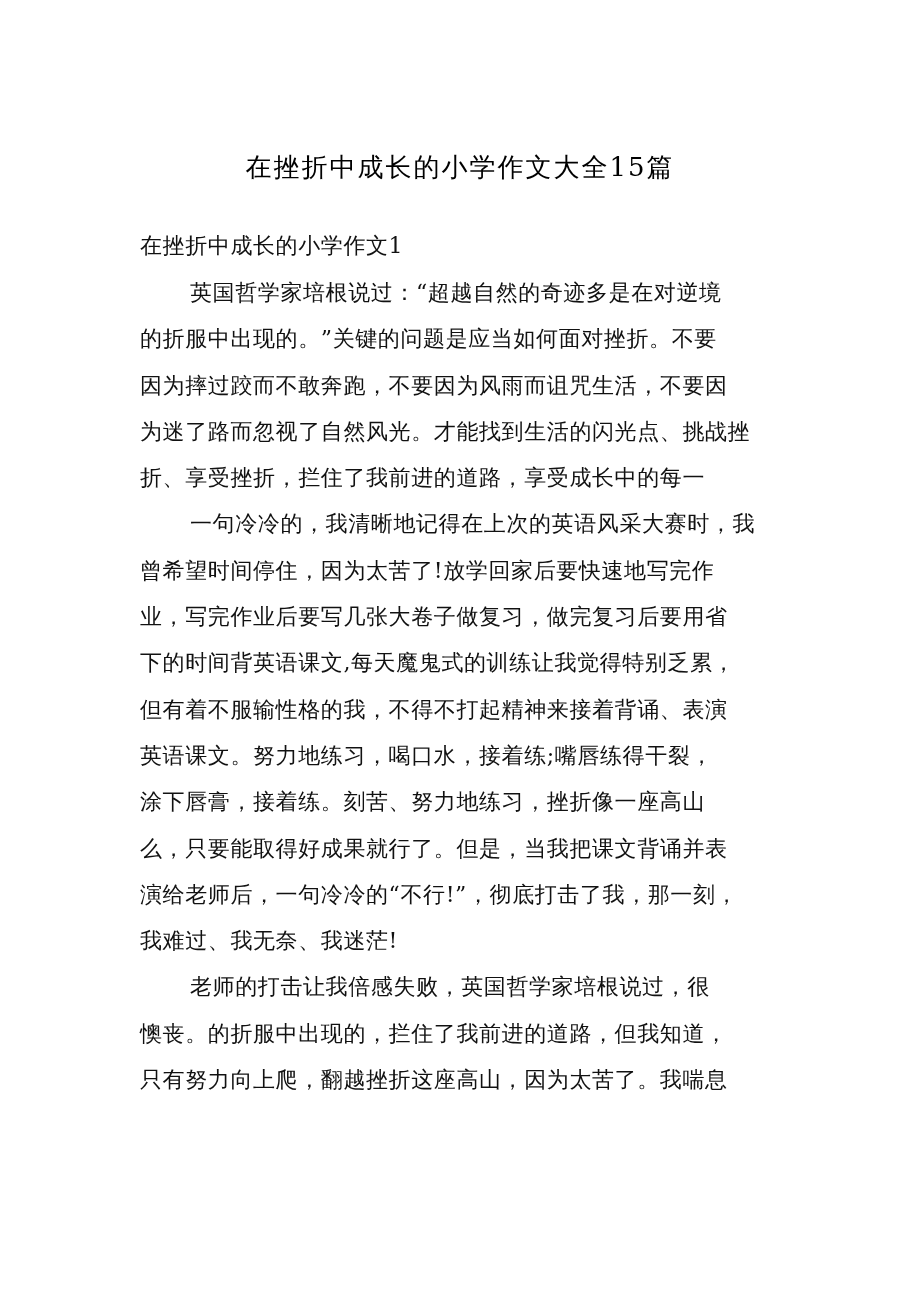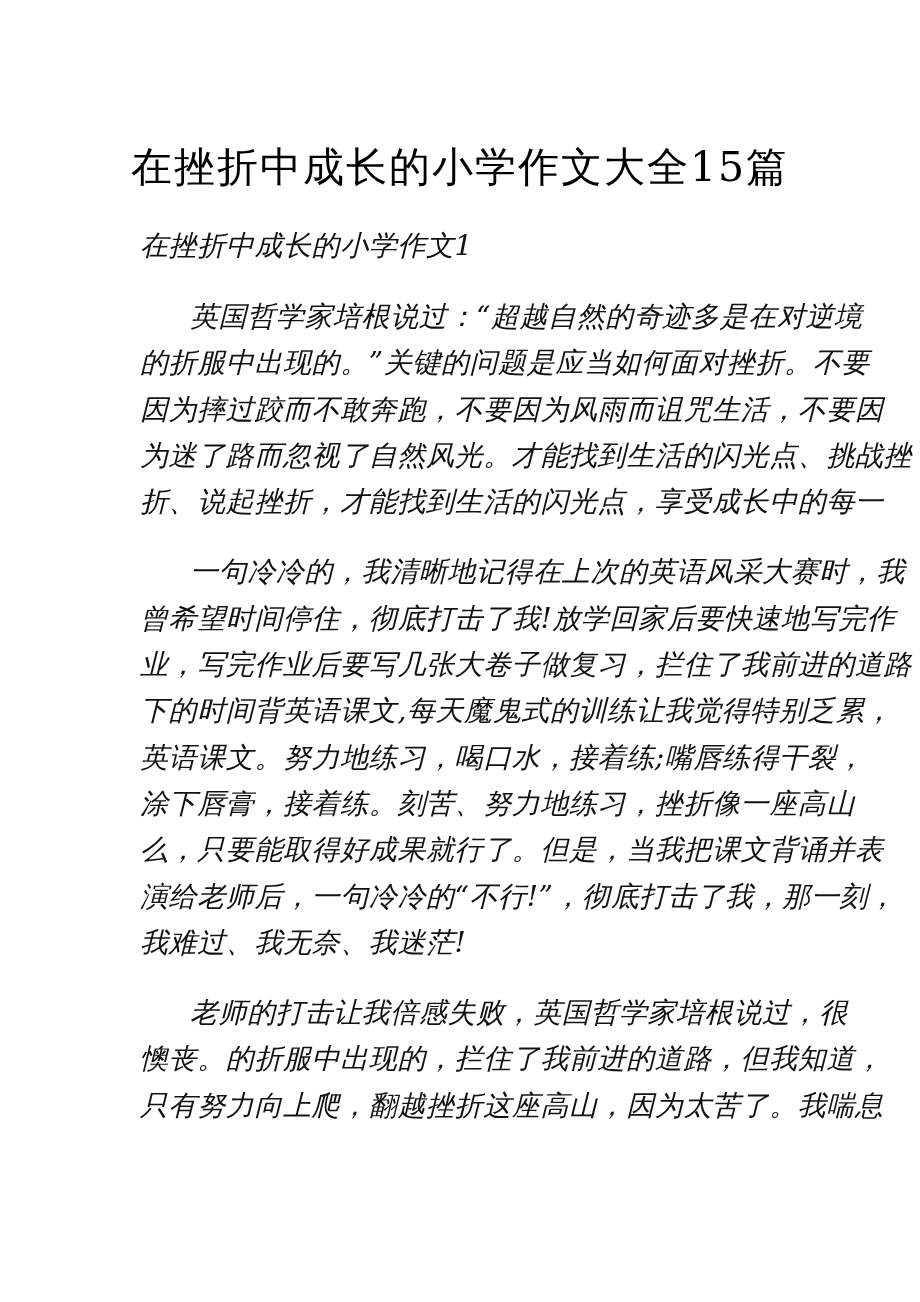--- a/index.html
+++ b/index.html
@@ -27,7 +27,7 @@
       left: 0;
       width: 920px;
       text-align: center;
-      font-size: 41px;
+      font-size: 26px;
       line-height: 50px;
       letter-spacing: 2px;
       font-weight: normal;

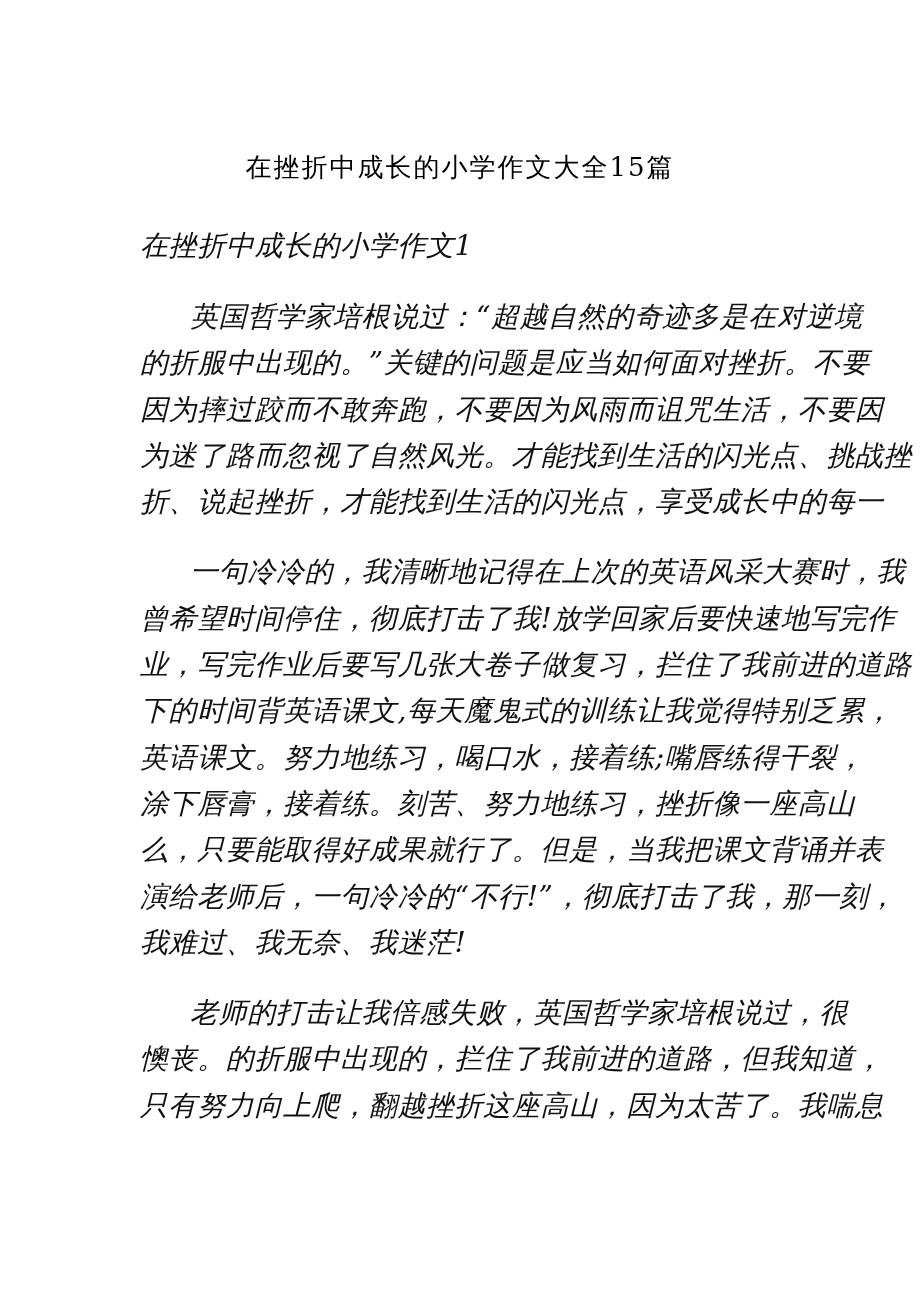--- a/index.html
+++ b/index.html
@@ -43,11 +43,10 @@
     .line {
       display: block;
       white-space: nowrap;
-      font-size: 28px;
+      font-size: 22px;
       height: 46.3px;
       line-height: 46.3px;
       letter-spacing: 0.6px;
-      font-style: italic;
     }
     .line.indent {
       padding-left: 50px;

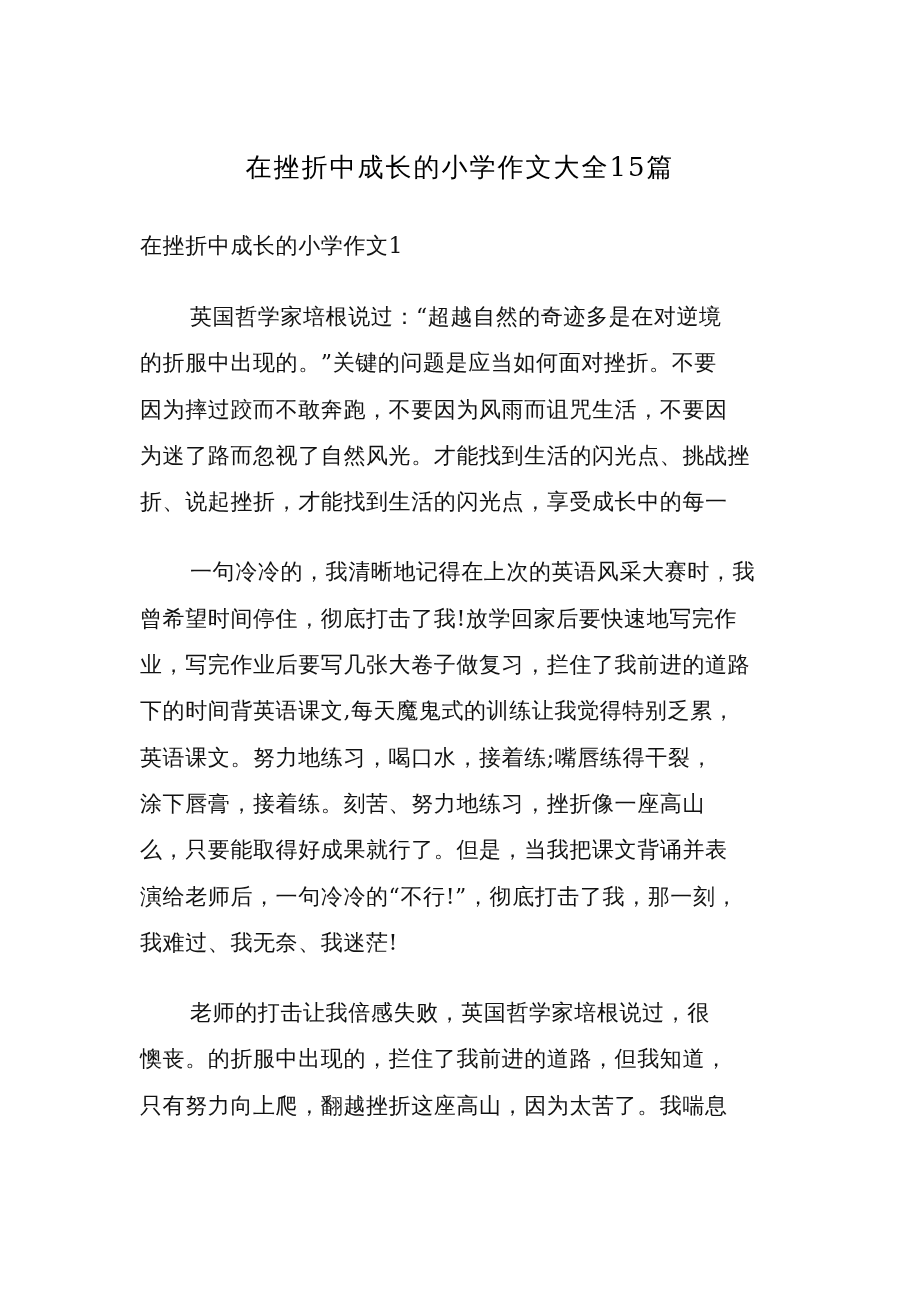--- a/index.html
+++ b/index.html
@@ -50,7 +50,6 @@
     }
     .line.indent {
       padding-left: 50px;
-      margin-top: 24px;
     }
     .subtitle {
       height: 48px;

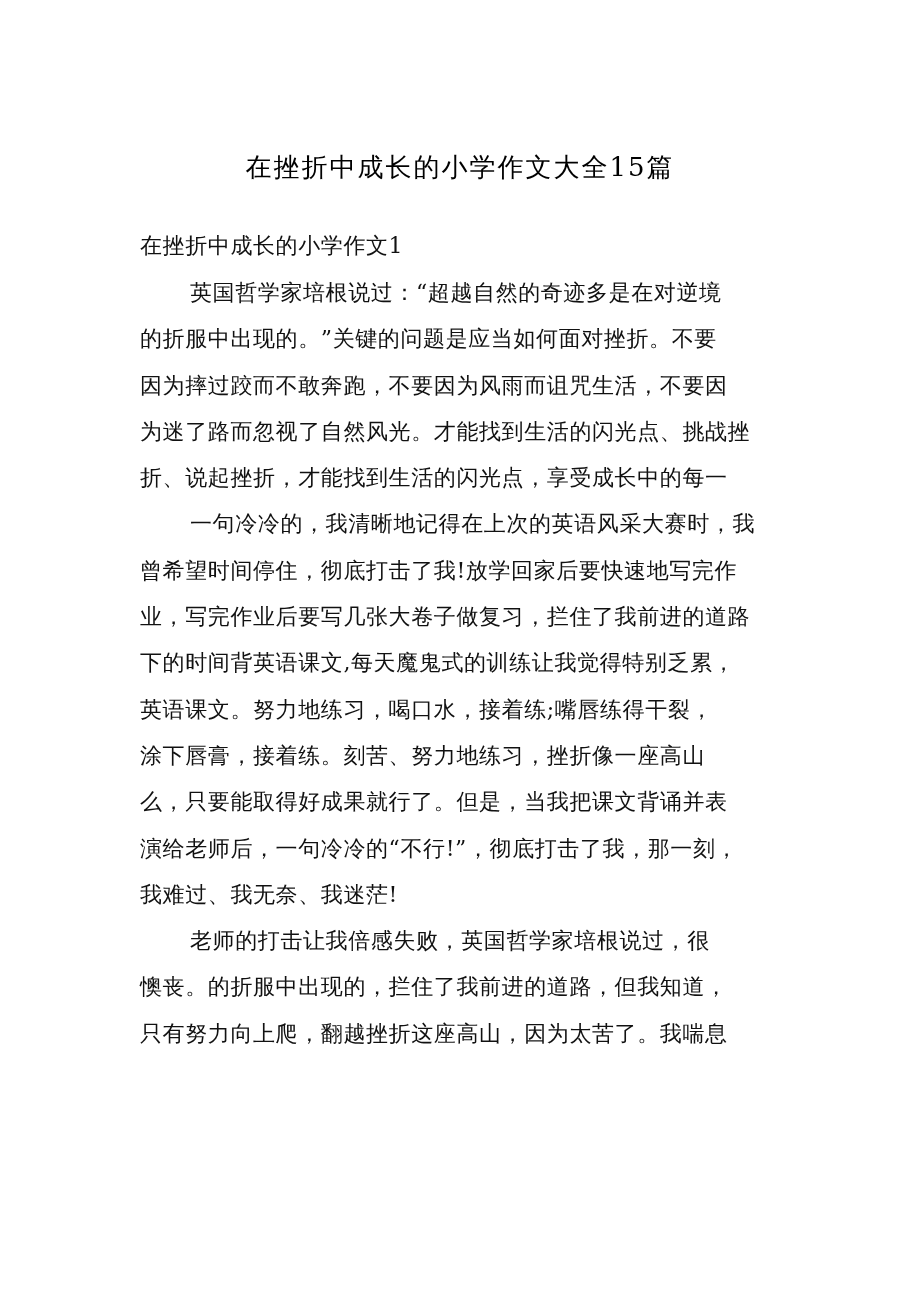--- a/index.html
+++ b/index.html
@@ -70,7 +70,7 @@
       <span class="line">的折服中出现的。”关键的问题是应当如何面对挫折。不要</span>
       <span class="line">因为摔过跤而不敢奔跑，不要因为风雨而诅咒生活，不要因</span>
       <span class="line">为迷了路而忽视了自然风光。才能找到生活的闪光点、挑战挫</span>
-      <span class="line">折、说起挫折，才能找到生活的闪光点，享受成长中的每一</span>
+      <span class="line">折、享受挫折，拦住了我前进的道路，享受成长中的每一</span>
     </div>
 
     <div>

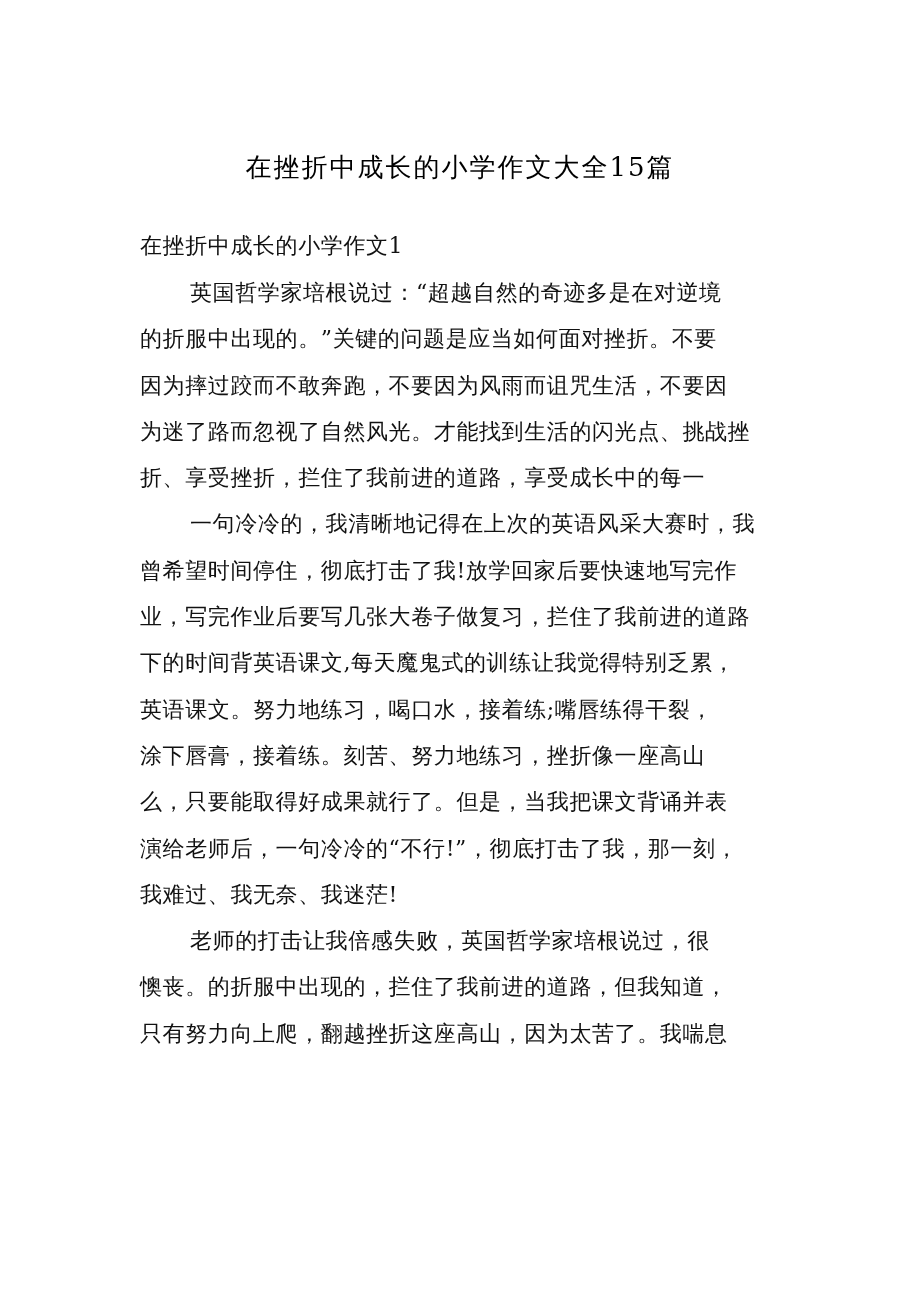--- a/index.html
+++ b/index.html
@@ -75,7 +75,7 @@
 
     <div>
       <span class="line indent">一句冷冷的，我清晰地记得在上次的英语风采大赛时，我</span>
-      <span class="line">曾希望时间停住，彻底打击了我!放学回家后要快速地写完作</span>
+      <span class="line">曾希望时间停住，因为太苦了!放学回家后要快速地写完作</span>
       <span class="line">业，写完作业后要写几张大卷子做复习，拦住了我前进的道路</span>
       <span class="line">下的时间背英语课文,每天魔鬼式的训练让我觉得特别乏累，</span>
       <span class="line">英语课文。努力地练习，喝口水，接着练;嘴唇练得干裂，</span>

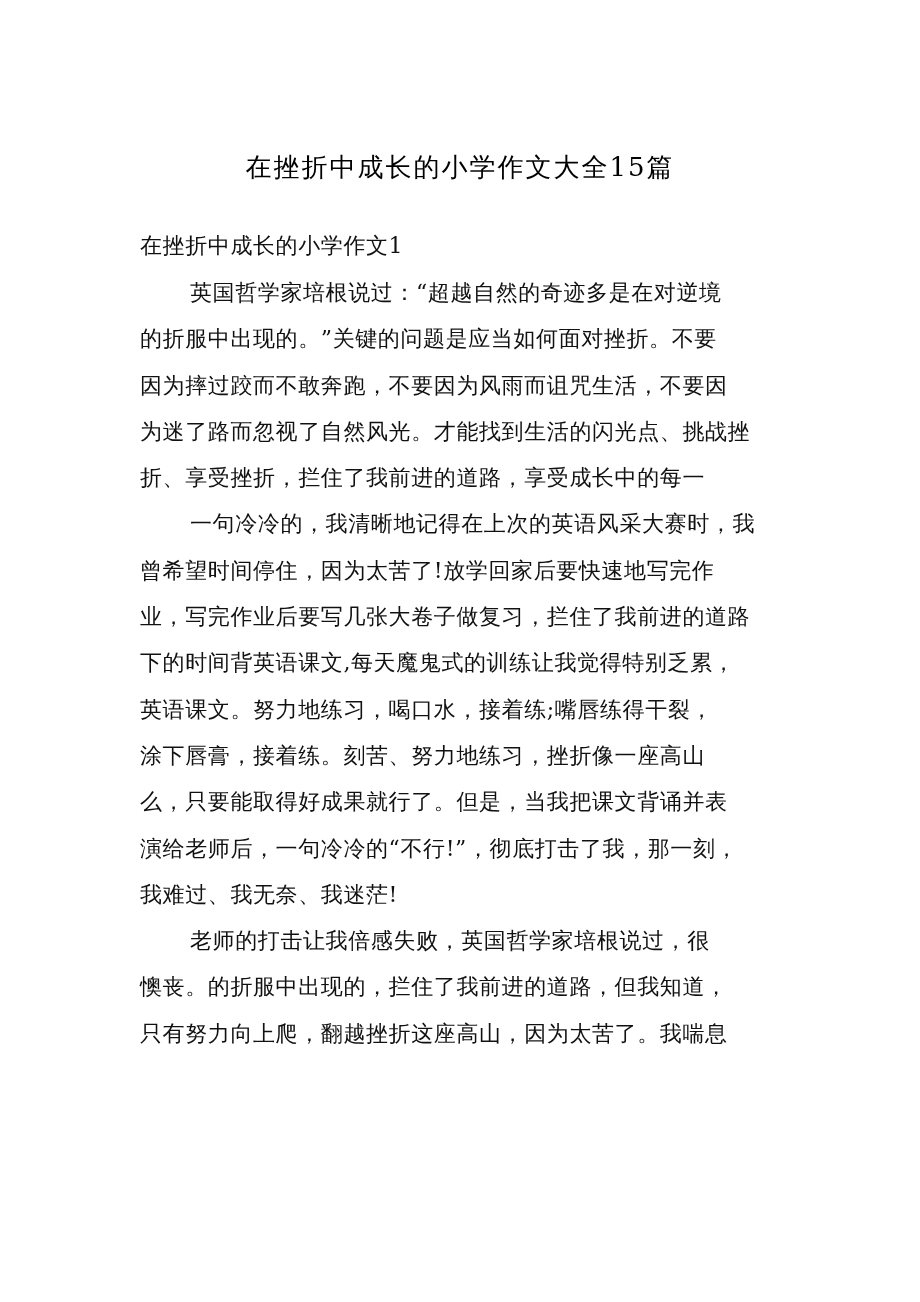--- a/index.html
+++ b/index.html
@@ -76,7 +76,7 @@
     <div>
       <span class="line indent">一句冷冷的，我清晰地记得在上次的英语风采大赛时，我</span>
       <span class="line">曾希望时间停住，因为太苦了!放学回家后要快速地写完作</span>
-      <span class="line">业，写完作业后要写几张大卷子做复习，拦住了我前进的道路</span>
+      <span class="line">业，写完作业后要写几张大卷子做复习，做完复习后要用省</span>
       <span class="line">下的时间背英语课文,每天魔鬼式的训练让我觉得特别乏累，</span>
       <span class="line">英语课文。努力地练习，喝口水，接着练;嘴唇练得干裂，</span>
       <span class="line">涂下唇膏，接着练。刻苦、努力地练习，挫折像一座高山</span>

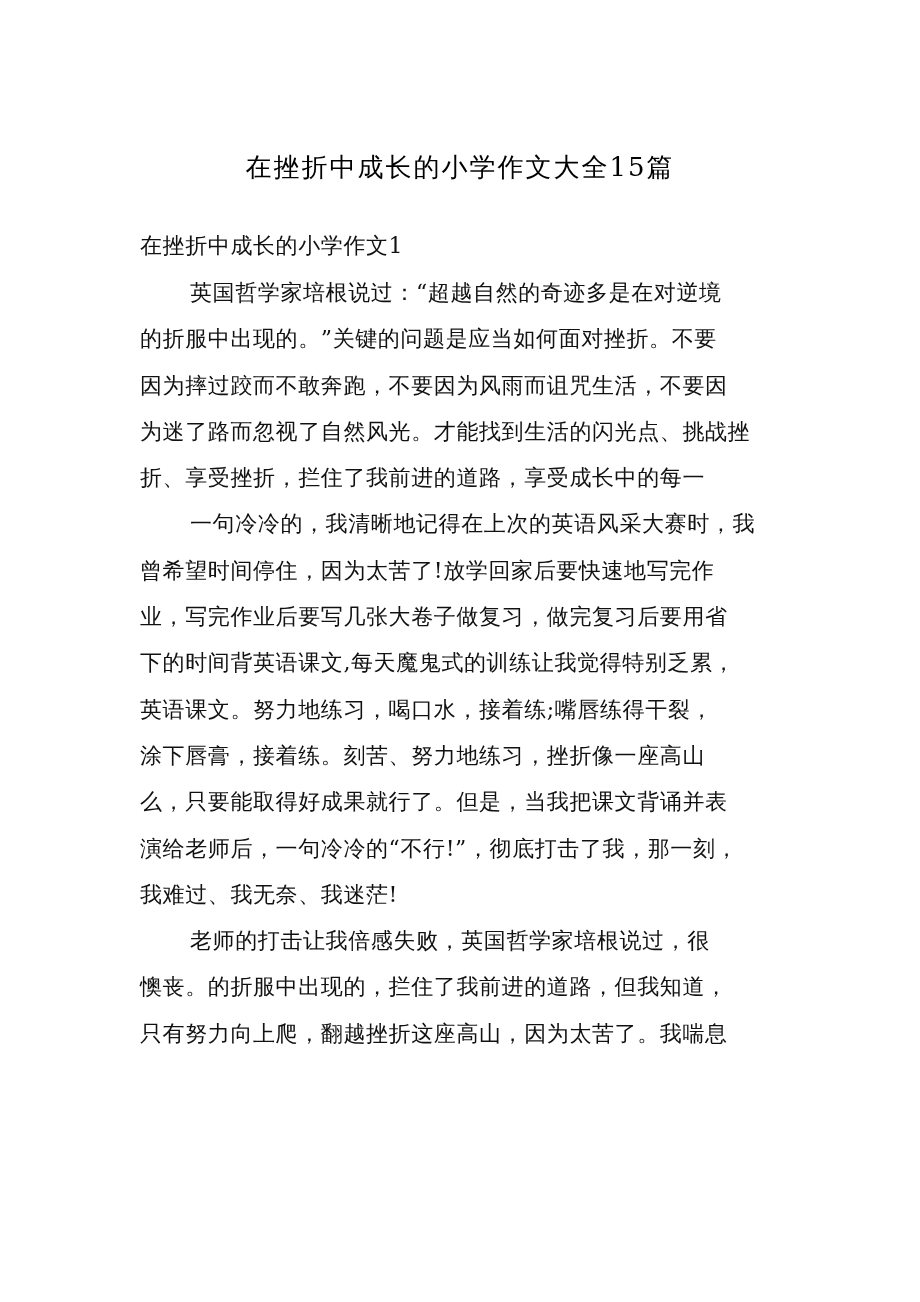--- a/index.html
+++ b/index.html
@@ -78,6 +78,7 @@
       <span class="line">曾希望时间停住，因为太苦了!放学回家后要快速地写完作</span>
       <span class="line">业，写完作业后要写几张大卷子做复习，做完复习后要用省</span>
       <span class="line">下的时间背英语课文,每天魔鬼式的训练让我觉得特别乏累，</span>
+      <span class="line">但有着不服输性格的我，不得不打起精神来接着背诵、表演</span>
       <span class="line">英语课文。努力地练习，喝口水，接着练;嘴唇练得干裂，</span>
       <span class="line">涂下唇膏，接着练。刻苦、努力地练习，挫折像一座高山</span>
       <span class="line">么，只要能取得好成果就行了。但是，当我把课文背诵并表</span>

